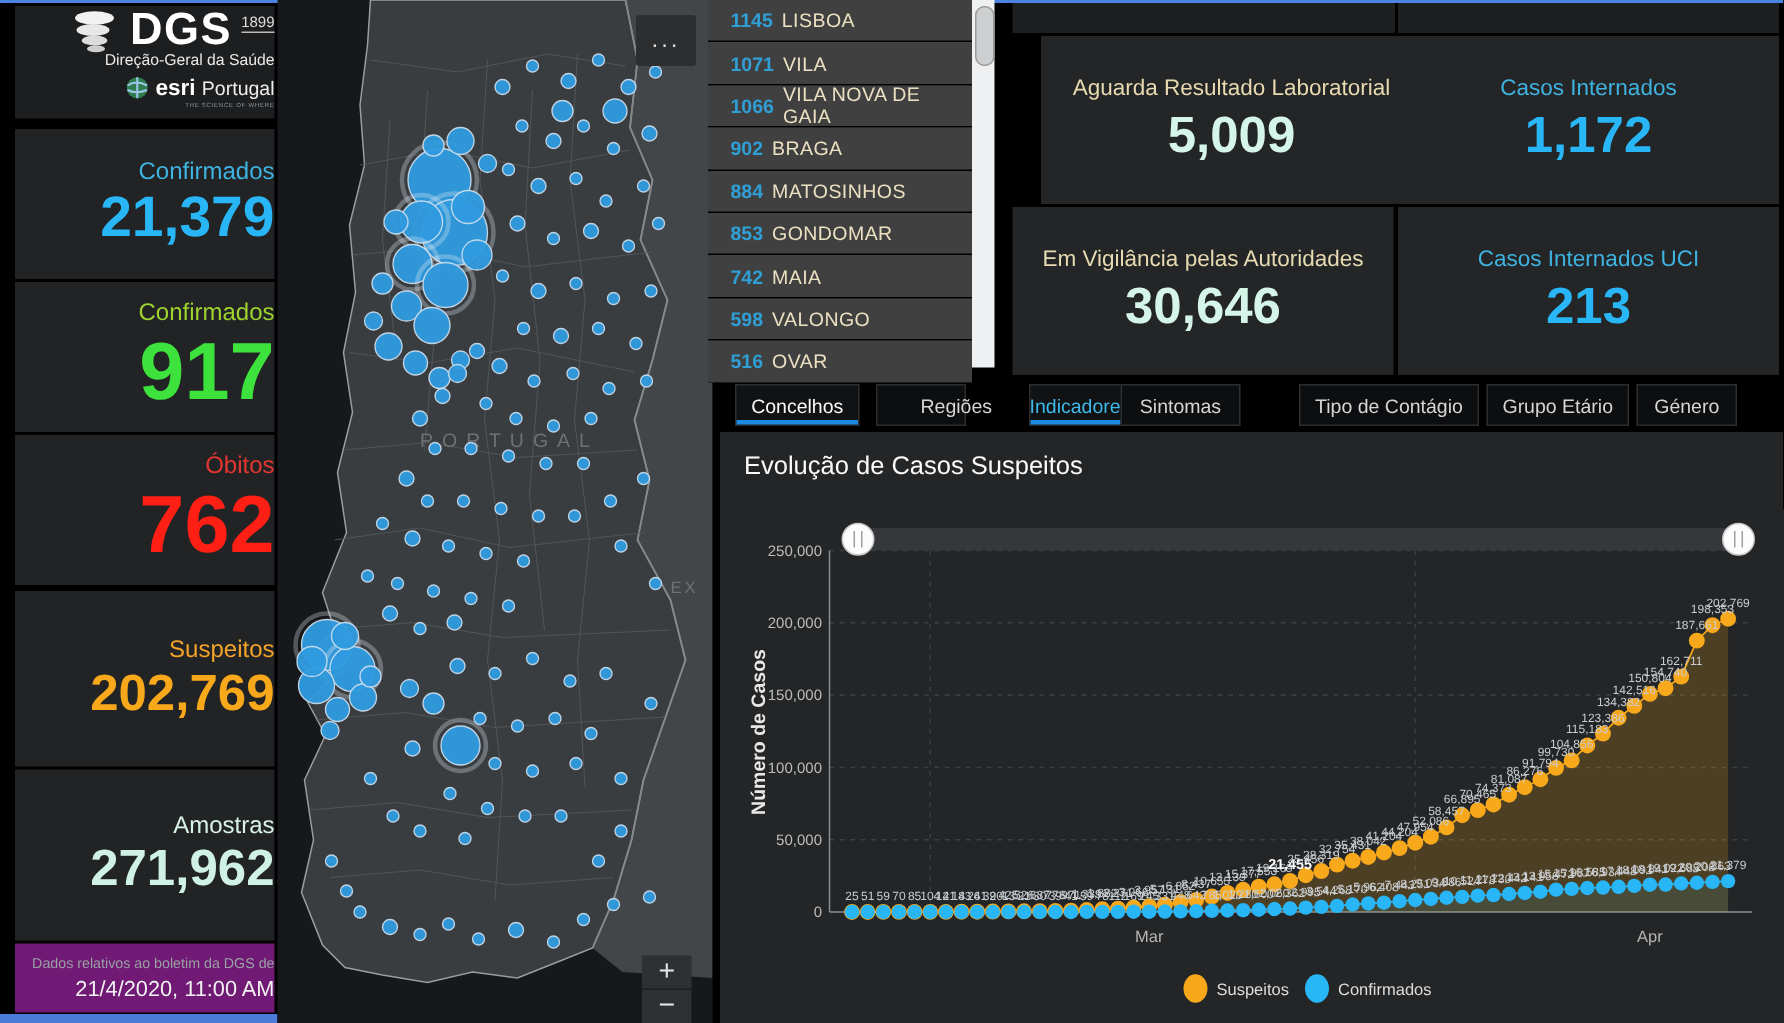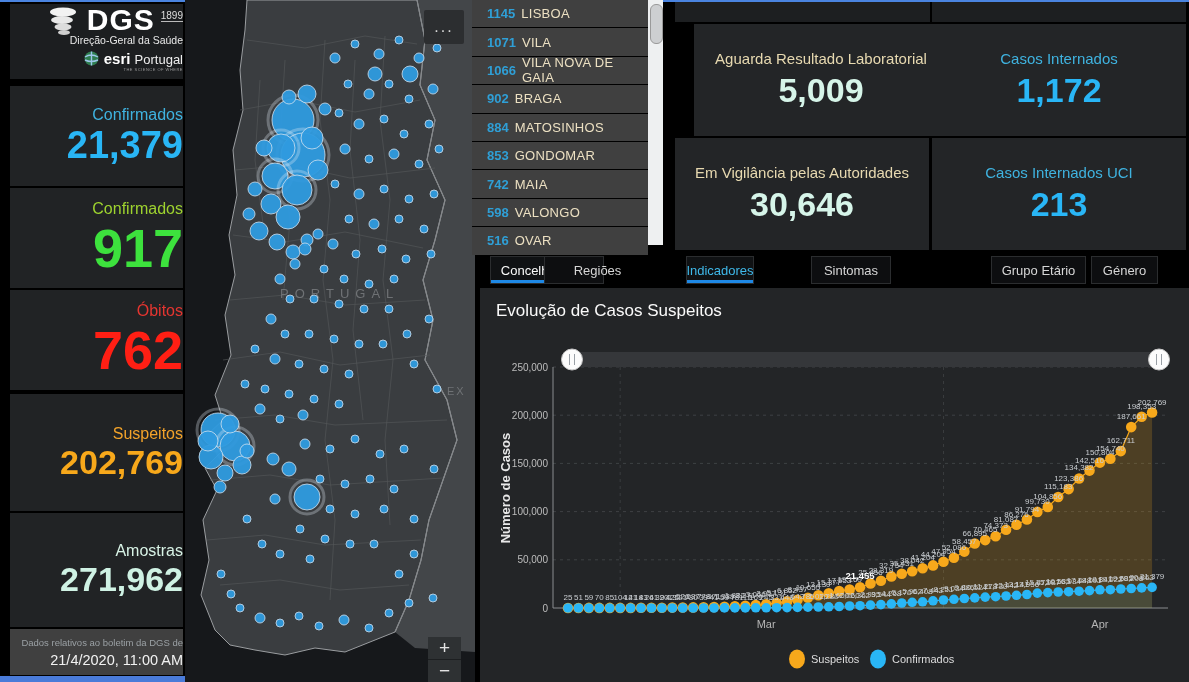--- a/index.html
+++ b/index.html
@@ -612,7 +612,7 @@
       <span>Concelhos</span>
       <div class="underline"></div>
     </div>
-    <div class="tab" style="left: 544px; width: 60px; padding-left: 47px;">
+    <div class="tab" style="left: 584px; width: 60px; padding-left: 47px;">
       <span>Regiões</span>
     </div>
     <div class="tab active-cyan" style="left: 686px; width: 68px;">

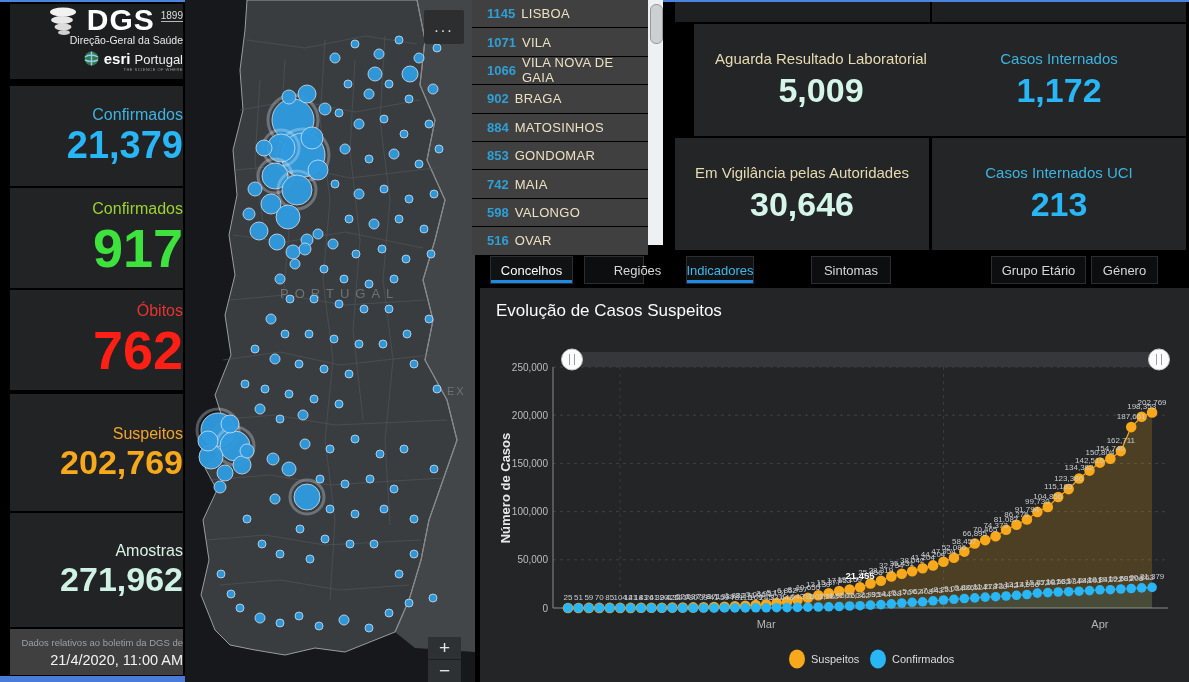--- a/index.html
+++ b/index.html
@@ -619,7 +619,7 @@
       <span>Indicadores</span>
       <div class="underline"></div>
     </div>
-    <div class="tab" style="left: 811px; width: 80px;">
+    <div class="tab" style="left: 747px; width: 80px;">
       <span>Sintomas</span>
     </div>
     <div class="tab" style="left: 991px; width: 95px;">

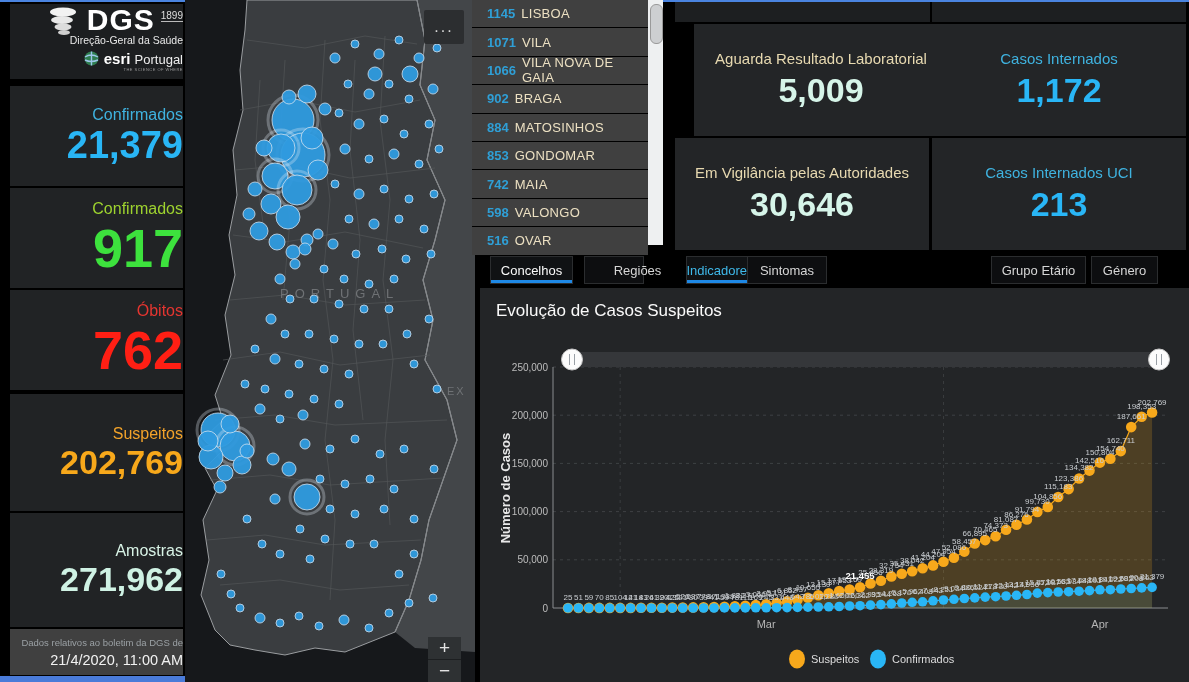--- a/index.html
+++ b/index.html
@@ -622,6 +622,9 @@
     <div class="tab" style="left: 747px; width: 80px;">
       <span>Sintomas</span>
     </div>
+    <div class="tab" style="left: 866px; width: 120px;">
+      <span>Tipo de Contágio</span>
+    </div>
     <div class="tab" style="left: 991px; width: 95px;">
       <span>Grupo Etário</span>
     </div>

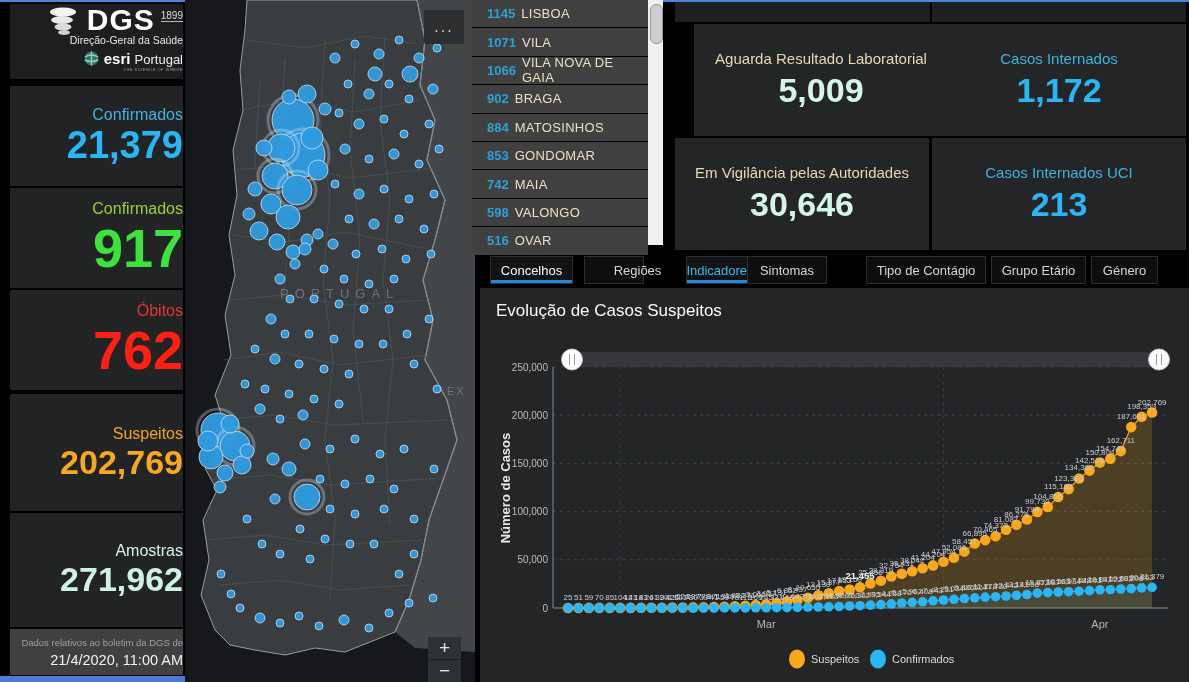--- a/index.html
+++ b/index.html
@@ -21,7 +21,7 @@
   .esri-tag{color:#9a9a9a;font-size:4px;letter-spacing:.5px;}
   .stat-label{font-size:16px;margin-bottom:2px;}
   .stat-value{font-weight:bold;line-height:1.05;}
-  #footer-card{top:629px;height:46px;background:#404040;}
+  #footer-card{top:629px;height:46px;background:#701a75;}
   #footer-note{color:#9aa0a4;font-size:9.5px;}
   #footer-date{color:#f2f2f2;font-size:14.5px;margin-top:4px;}
   #bottom-bar{left:0;top:676px;width:185px;height:6px;background:#4a7bd9;}

